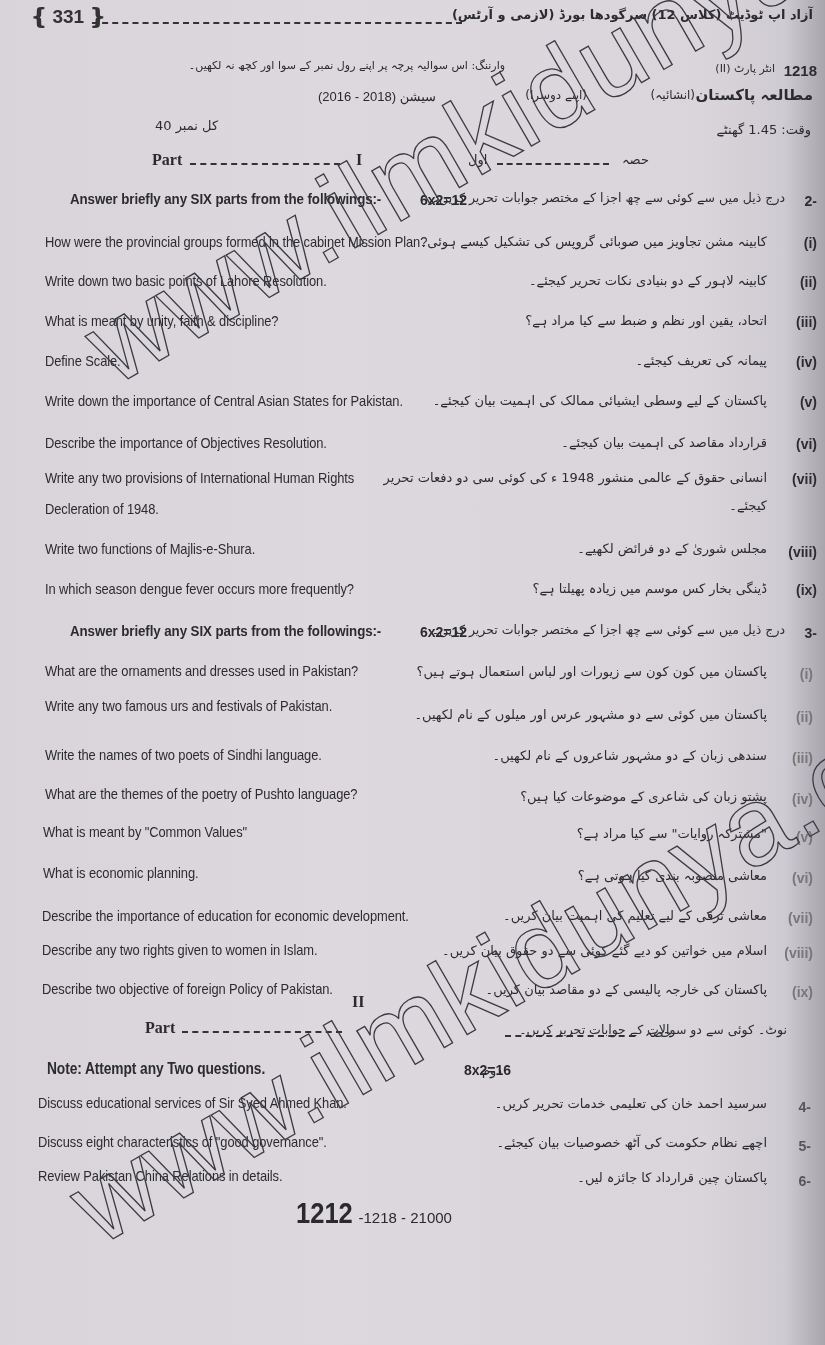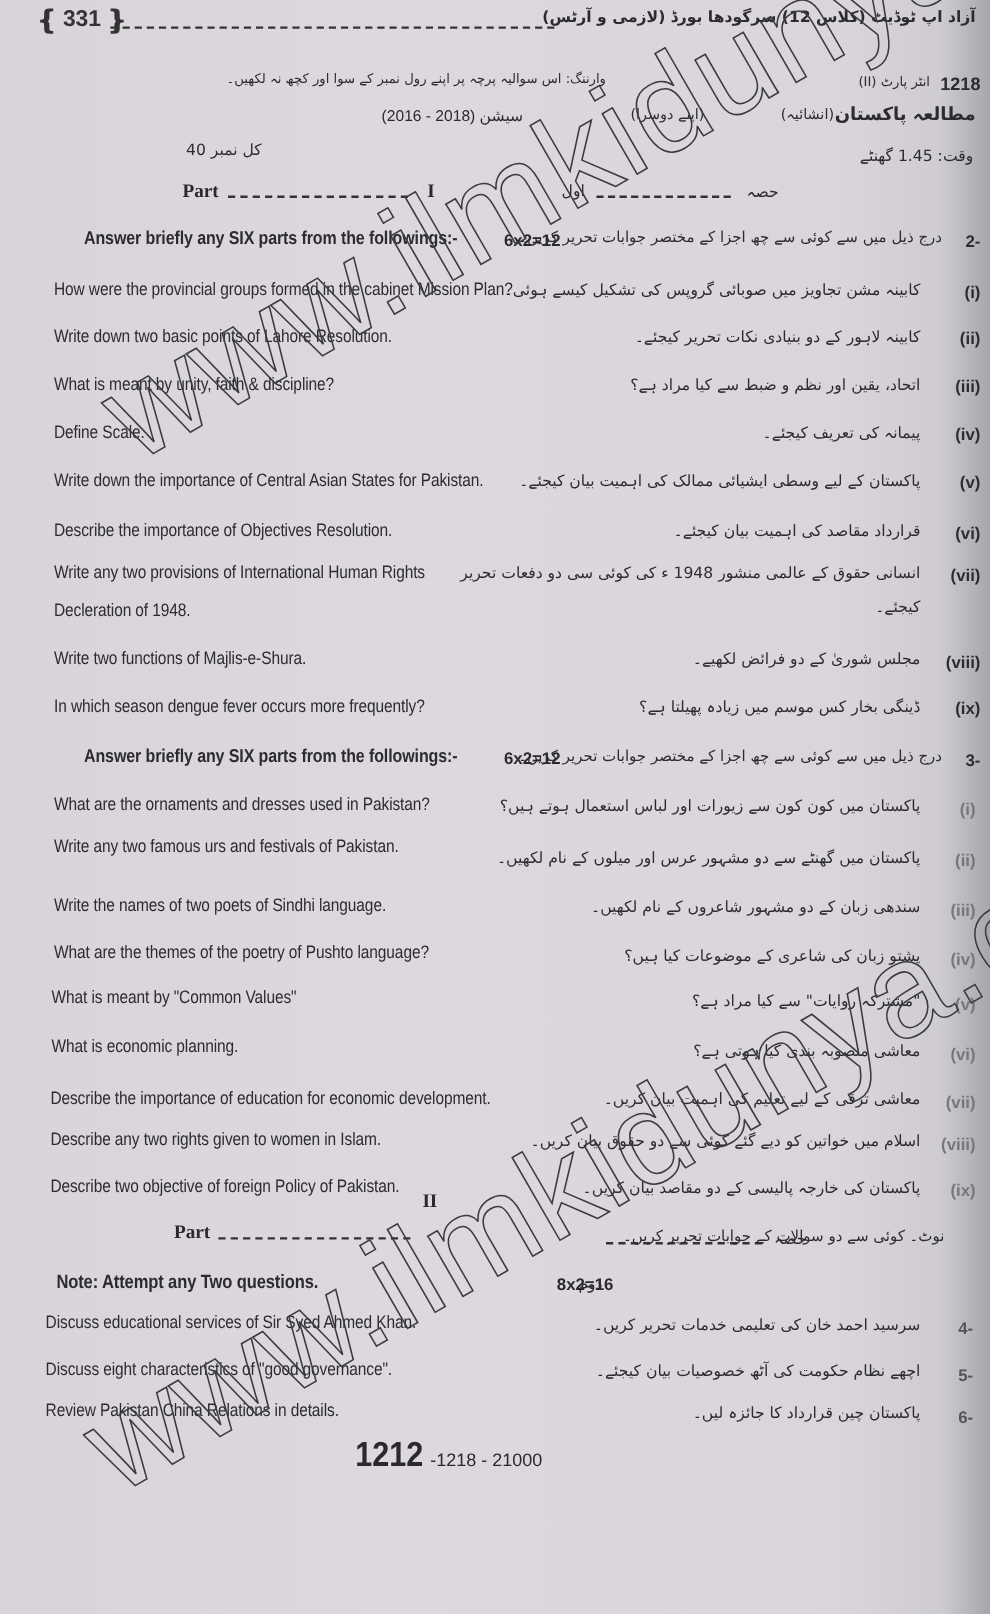--- a/index.html
+++ b/index.html
@@ -123,7 +123,7 @@
   </div>
   <div>
     <div class="abs en" style="left:45px; top:697px;">Write any two famous urs and festivals of Pakistan.</div>
-    <div class="abs ur" style="right:58px; top:707px;">پاکستان میں گھنٹے سے دو مشہور عرس اور میلوں کے نام لکھیں۔</div>
+    <div class="abs ur" style="right:58px; top:707px;">پاکستان میں کوئی سے دو مشہور عرس اور میلوں کے نام لکھیں۔</div>
     <div class="abs num" style="right:12px; top:709px; color:#777;">(ii)</div>
   </div>
   <div>

